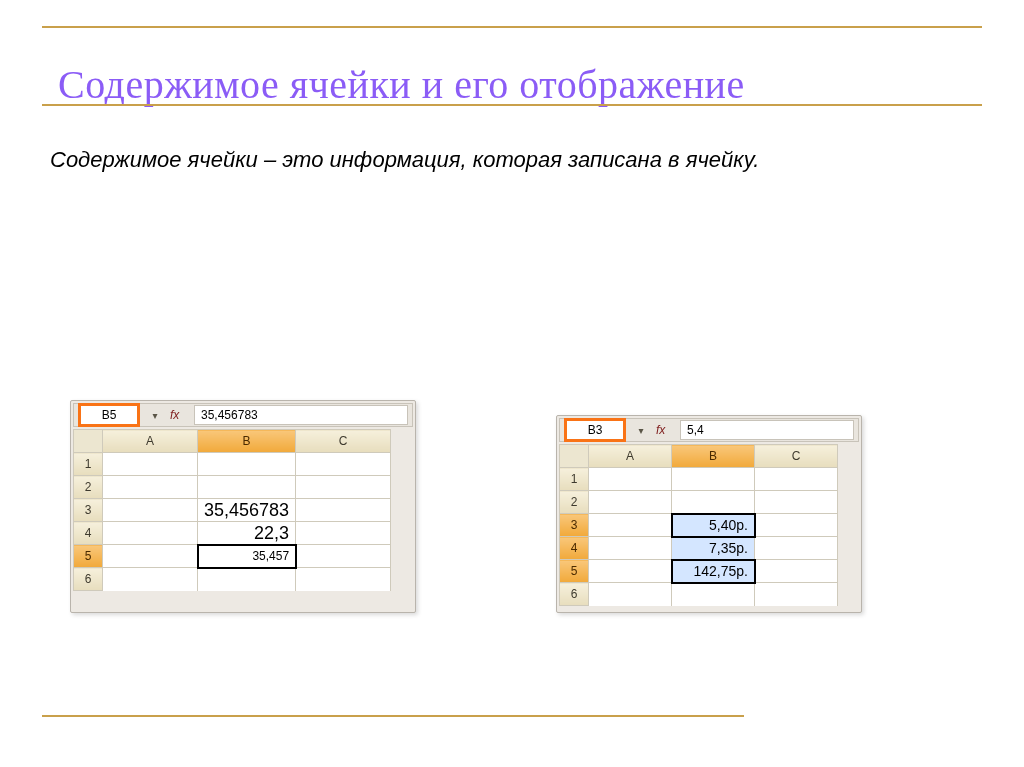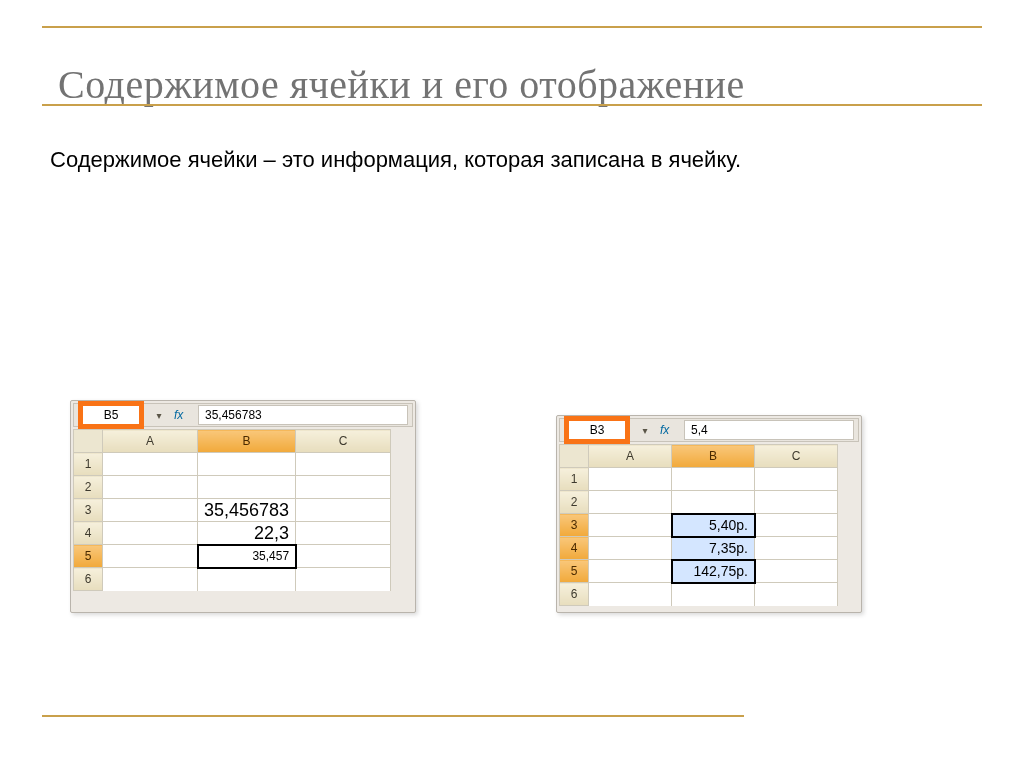--- a/index.html
+++ b/index.html
@@ -35,7 +35,7 @@
     right: 42px;
     font-family: Georgia, "Times New Roman", serif;
     font-size: 40px;
-    color: #737373;
+    color: #8b5cf6;
     font-weight: 400;
     letter-spacing: .5px;
   }

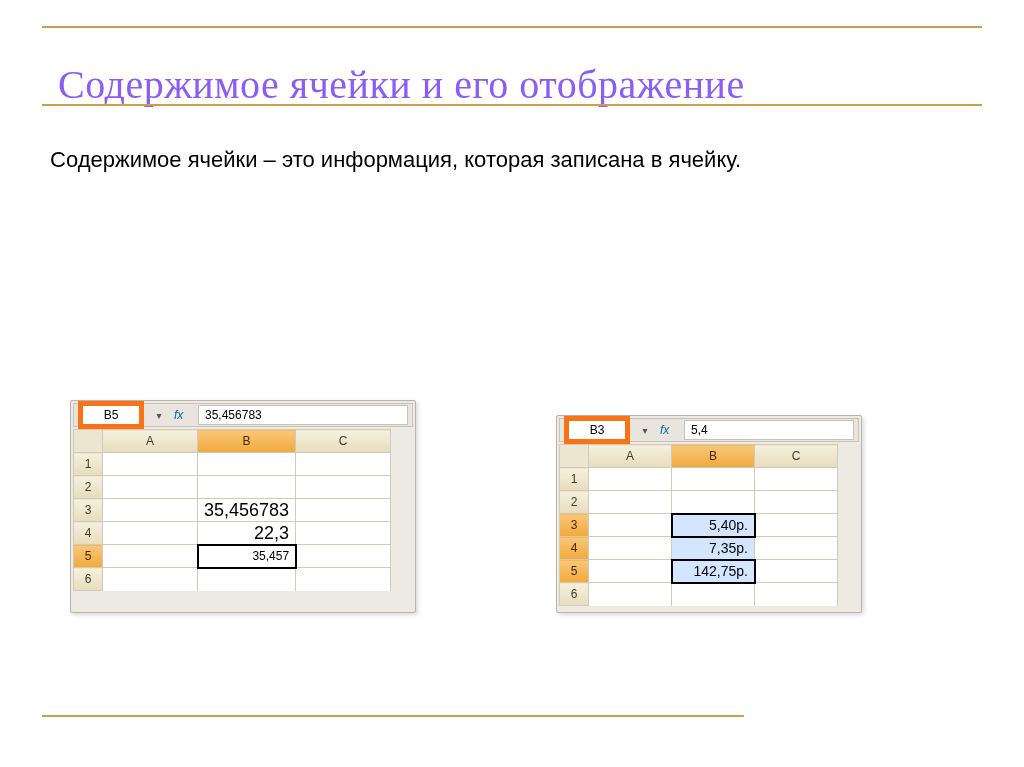--- a/index.html
+++ b/index.html
@@ -46,6 +46,7 @@
     right: 50px;
     font-size: 22px;
     line-height: 1.35;
+    font-style: italic;
   }
   .body p { margin: 0 0 18px 0; }
 

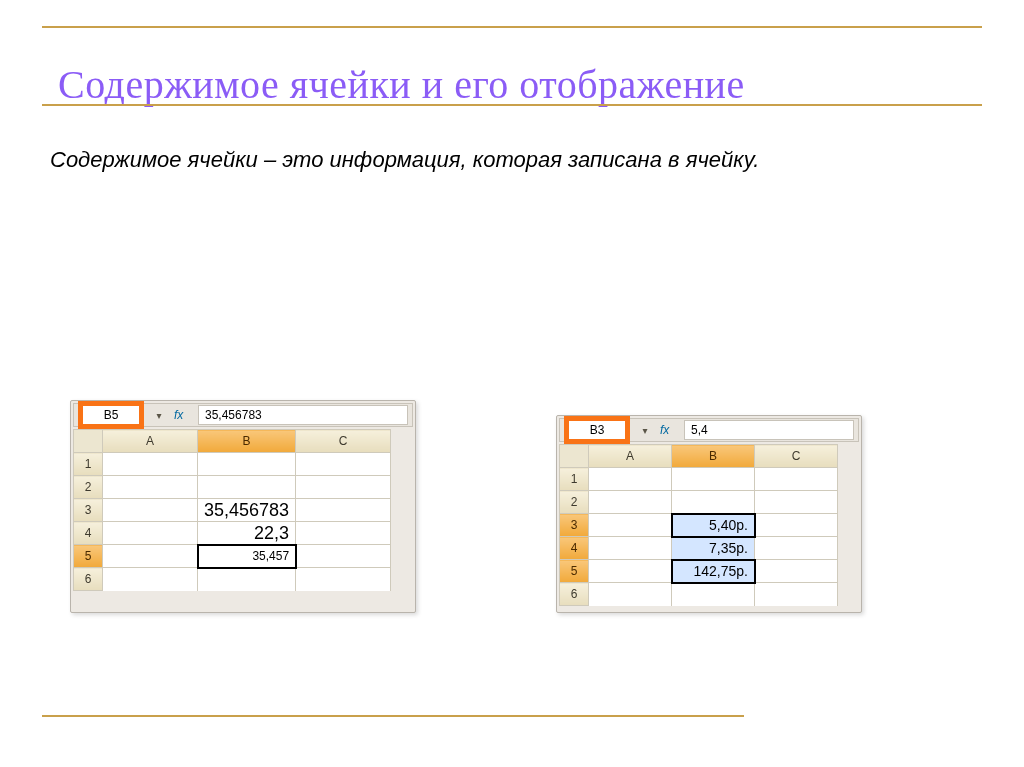--- a/index.html
+++ b/index.html
@@ -80,7 +80,7 @@
     width: 56px;
     height: 18px;
     background: #fff;
-    border: 5px solid #f97316;
+    border: 3px solid #f97316;
     display: flex;
     align-items: center;
     justify-content: center;

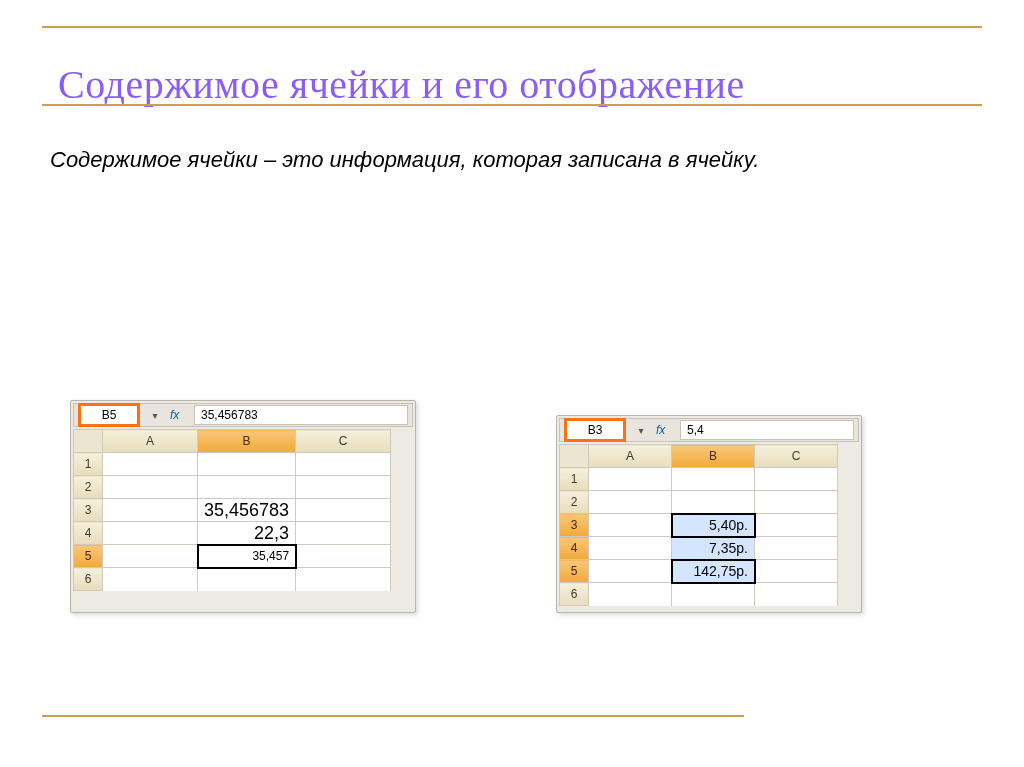--- a/index.html
+++ b/index.html
@@ -97,7 +97,7 @@
   .fb-fx {
     font-style: italic;
     font-size: 12px;
-    color:#0369a1;
+    color:#7f1d1d;
     width:18px;
   }
   .fb-val {

